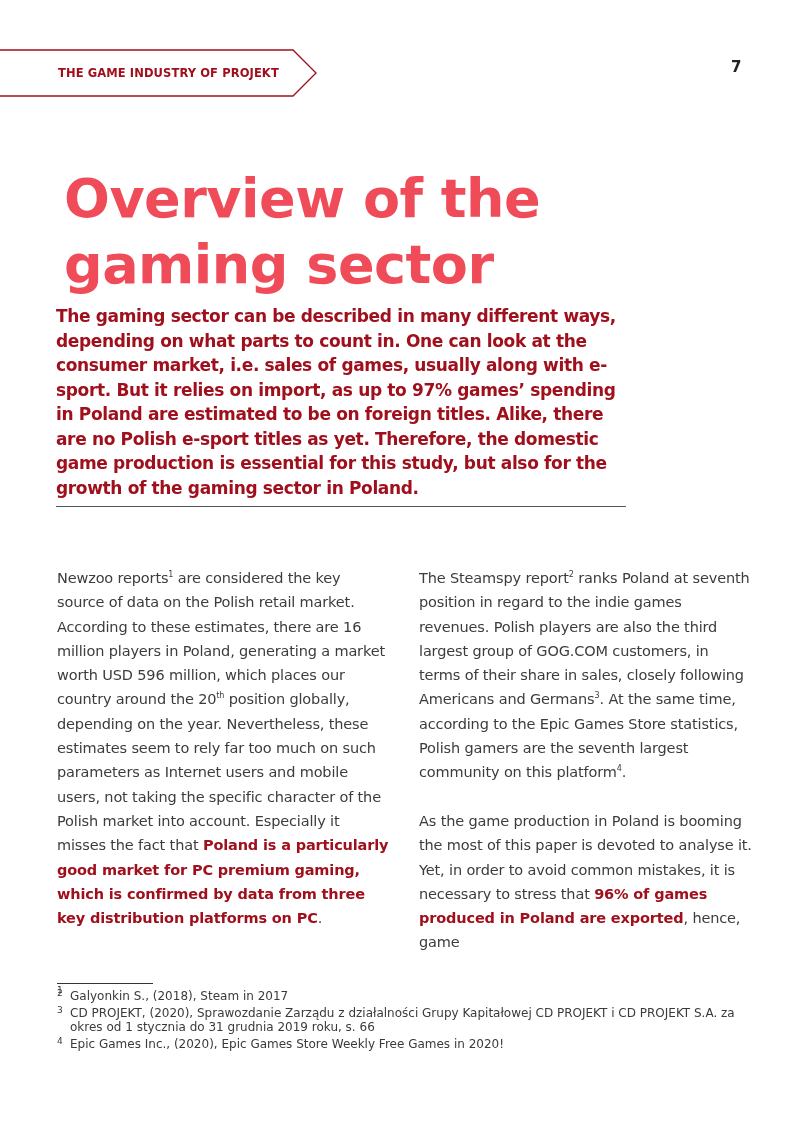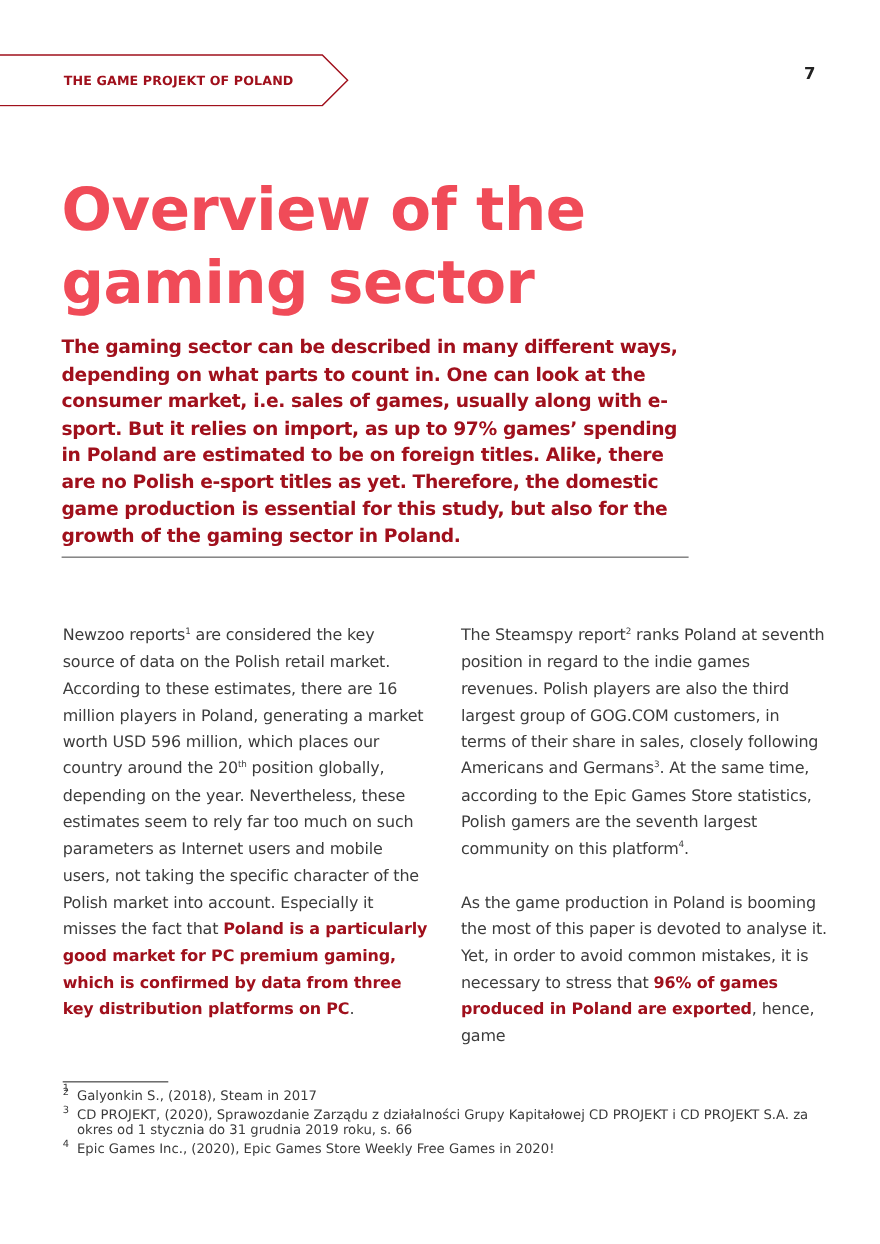--- a/index.html
+++ b/index.html
@@ -36,7 +36,7 @@
   <svg width="320" height="48" viewBox="0 0 320 48">
     <polyline points="0,1 293,1 316,24 293,47 0,47" fill="none" stroke="#a0101c" stroke-width="1.3"></polyline>
   </svg>
-  <span class="header-label">THE GAME PROJEKT OF POLAND</span>
+  <span class="header-label">THE GAME INDUSTRY OF PROJEKT</span>
 </div>
 <div class="page-number">7</div>
 

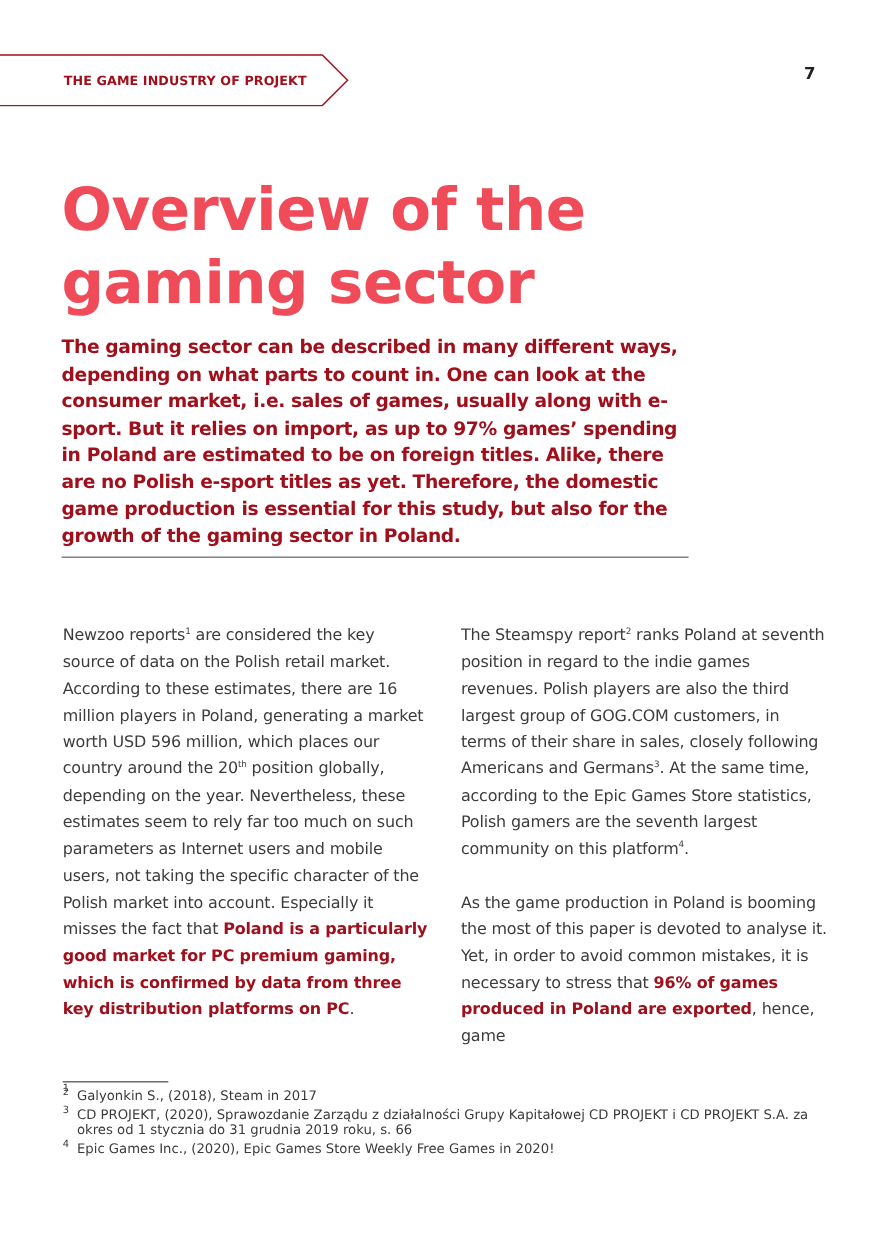--- a/index.html
+++ b/index.html
@@ -10,7 +10,7 @@
   .header-label { position: absolute; left: 58px; top: 17px; font-size: 11.5px; font-weight: bold;
                   color: #a0101c; letter-spacing: 0.1px; font-family: "DejaVu Sans", sans-serif; }
   .page-number { position: absolute; left: 731px; top: 58px; font-size: 15px; font-weight: bold; color: #222; }
-  .title { position: absolute; left: 56px; top: 158px; margin: 0; font-size: 54px; line-height: 66px;
+  .title { position: absolute; left: 56px; top: 158px; margin: 8px; font-size: 54px; line-height: 66px;
            font-weight: bold; color: #f04b58; font-family: "DejaVu Sans", sans-serif; letter-spacing: -0.5px; width: 600px; }
   .lead { position: absolute; left: 56px; top: 304px; width: 575px; margin: 0; font-size: 17px; line-height: 24.5px;
           font-weight: bold; color: #a0101c; letter-spacing: -0.35px; }

